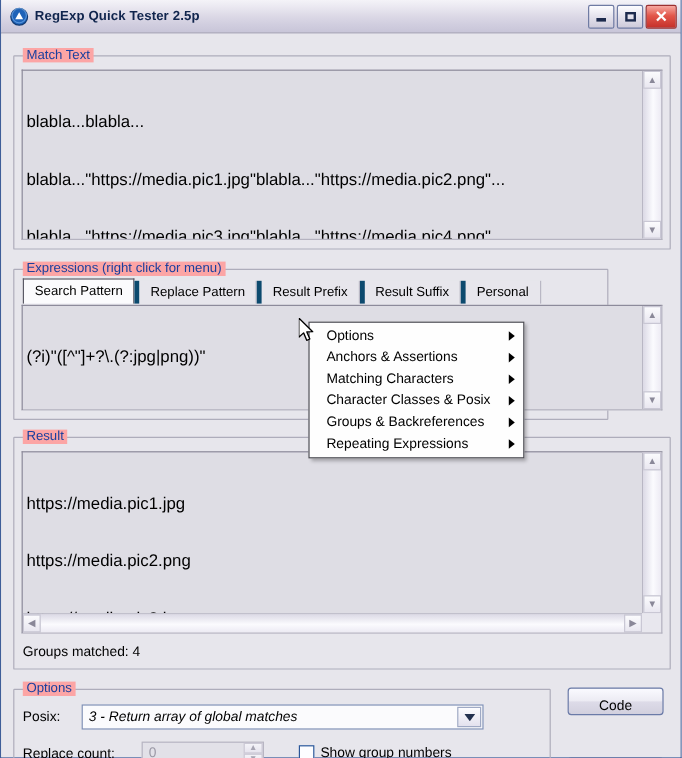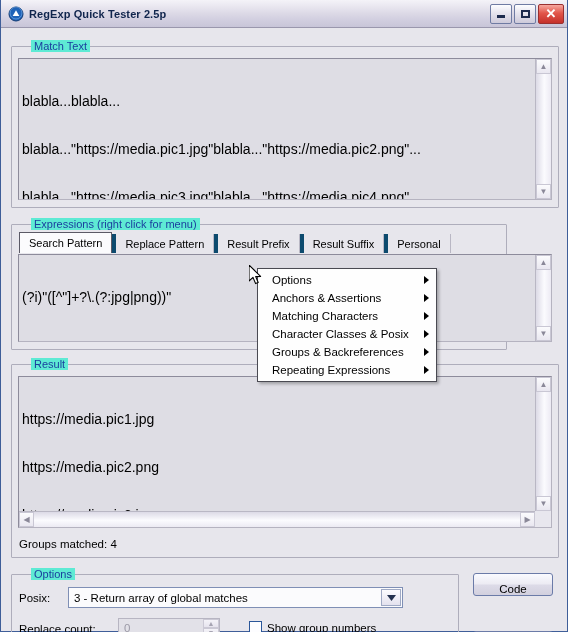--- a/index.html
+++ b/index.html
@@ -99,13 +99,12 @@
   .group > .legend {
     position: absolute;
     left: 8px; top: 0;
-    background: #5eead4;
+    background: #fca5a5;
     padding: 0 3px;
     font-size: 11px;
     color: #1a3f9e;
     white-space: nowrap;
     z-index: 2;
-    margin-left: 12px;
   }
 
   

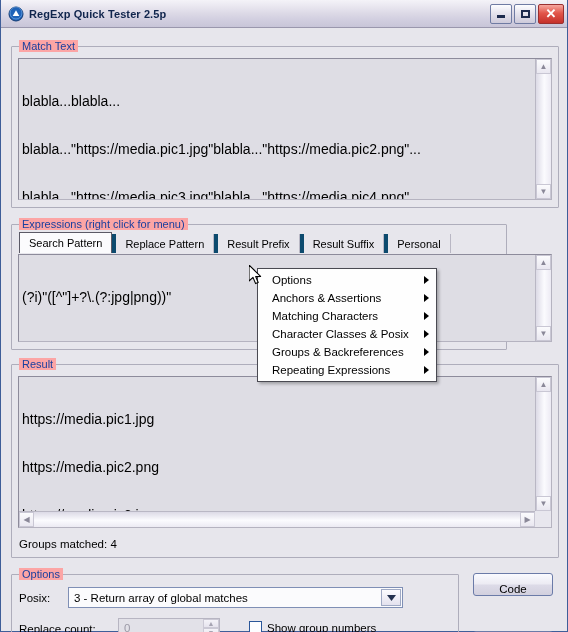--- a/index.html
+++ b/index.html
@@ -247,6 +247,7 @@
     border: 1px solid #7f8fb5;
     display: flex;
     align-items: center;
+    font-style: italic;
   }
   .combo .val {
     flex: 1 1 auto;

